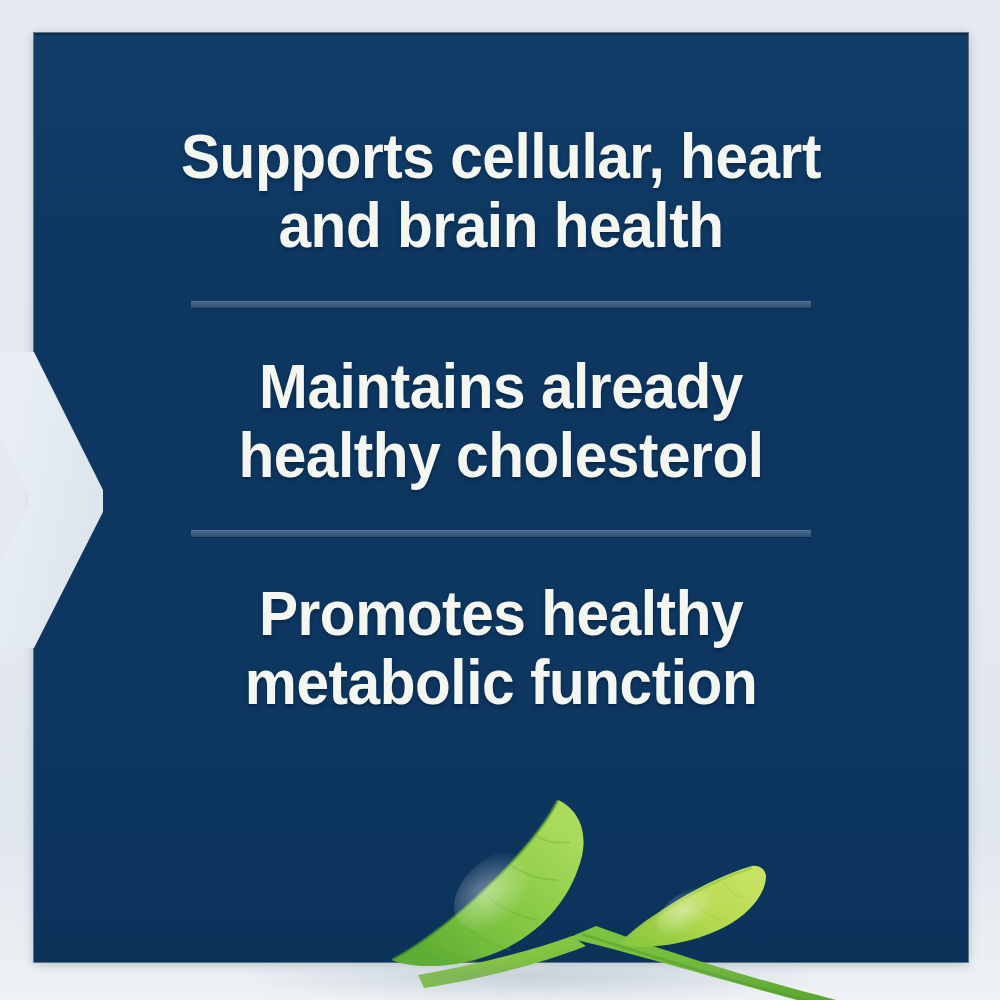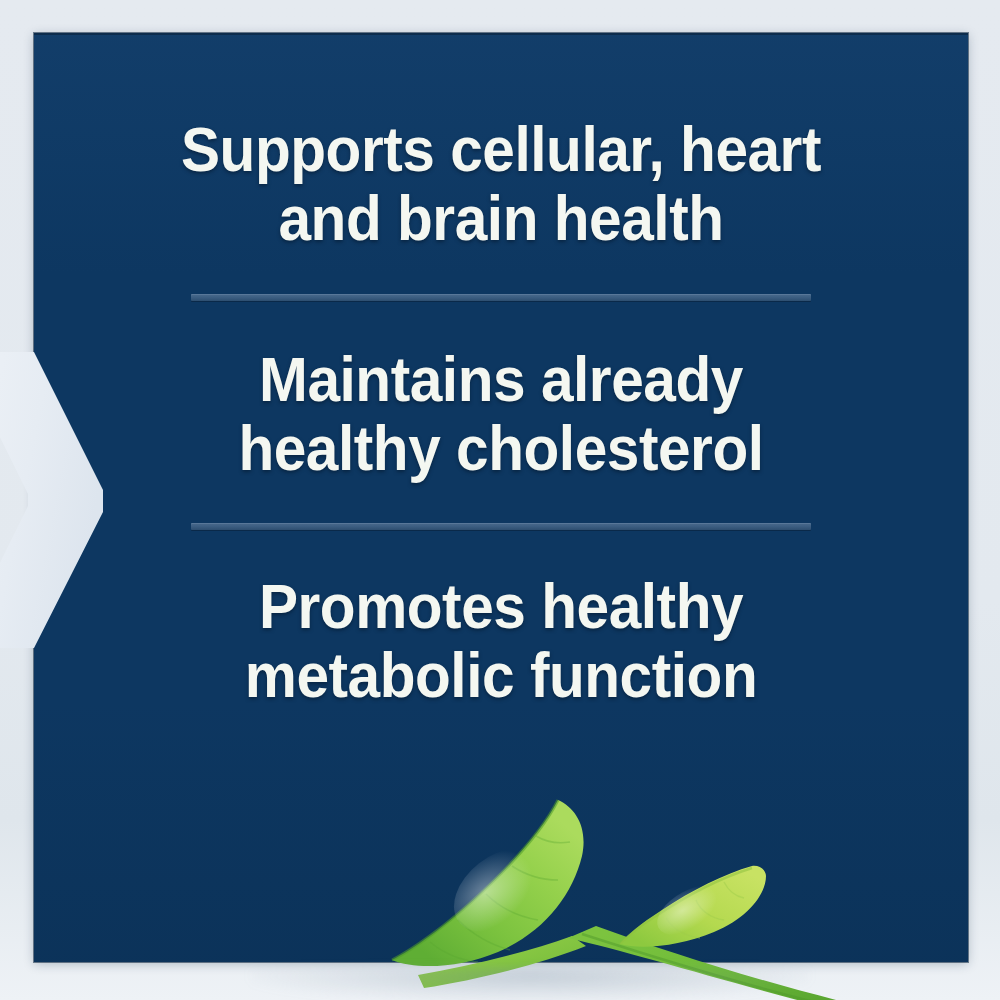--- a/index.html
+++ b/index.html
@@ -52,7 +52,7 @@
 
   
   .content{
-    position:absolute;left:34px;top:29px;width:934px;height:929px;
+    position:absolute;left:34px;top:36px;width:934px;height:929px;
     display:flex;flex-direction:column;align-items:center;
     padding-top:86px;box-sizing:border-box;
   }

